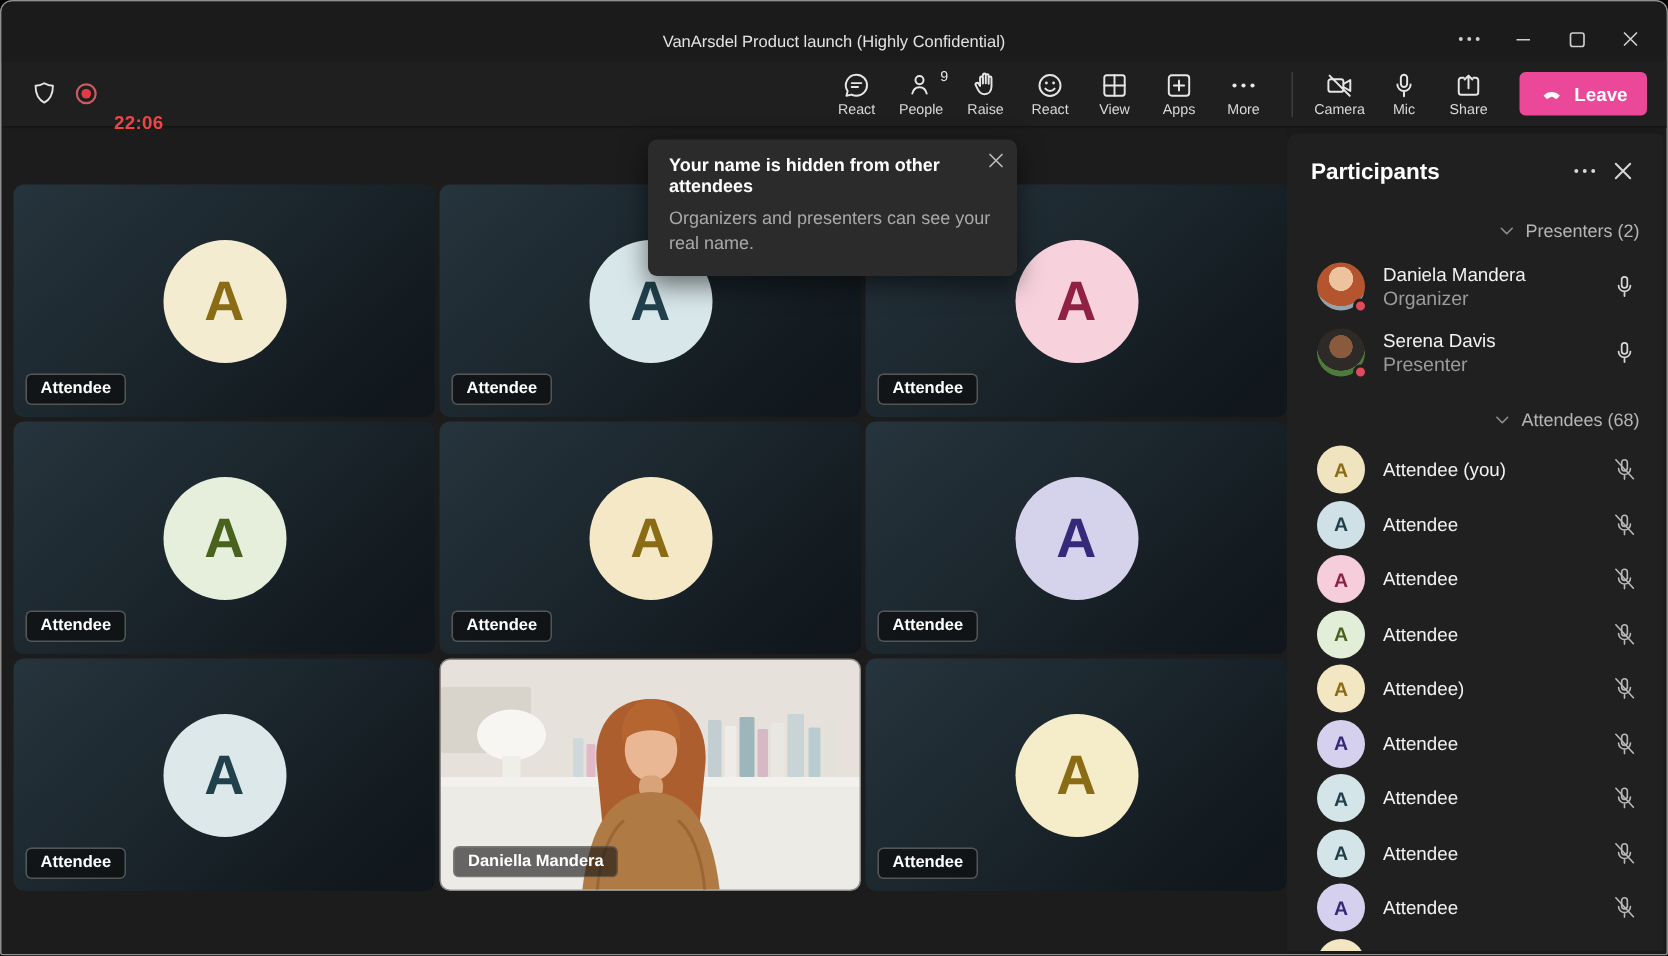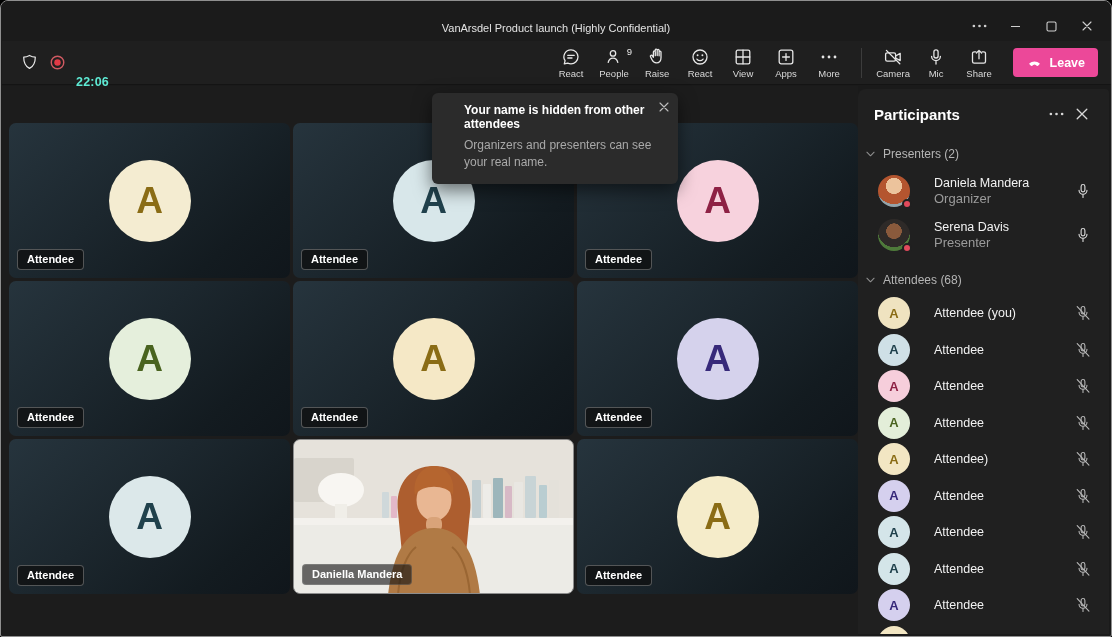--- a/index.html
+++ b/index.html
@@ -22,7 +22,7 @@
   .toolbar { position:absolute; left:1px; top:40px; width:1110px; height:44px; background:#1f1f1f;
              display:flex; align-items:center; border-bottom:1px solid #141414; }
   .meet-info { display:flex; align-items:center; gap:9px; padding-left:18px; }
-  .timer { color:#5eead4; font-size:12.5px; font-weight:700; letter-spacing:.2px;margin-top:39px; }
+  .timer { color:#ef4444; font-size:12.5px; font-weight:700; letter-spacing:.2px;margin-top:39px; }
   .tb-right { margin-left:auto; display:flex; align-items:center; padding-right:14px; }
   .tb-btn { width:43px; display:flex; flex-direction:column; align-items:center; gap:1px; padding:2px 0; cursor:pointer; }
   .tb-btn .lbl { font-size:9.5px; color:#d9d9d9; }

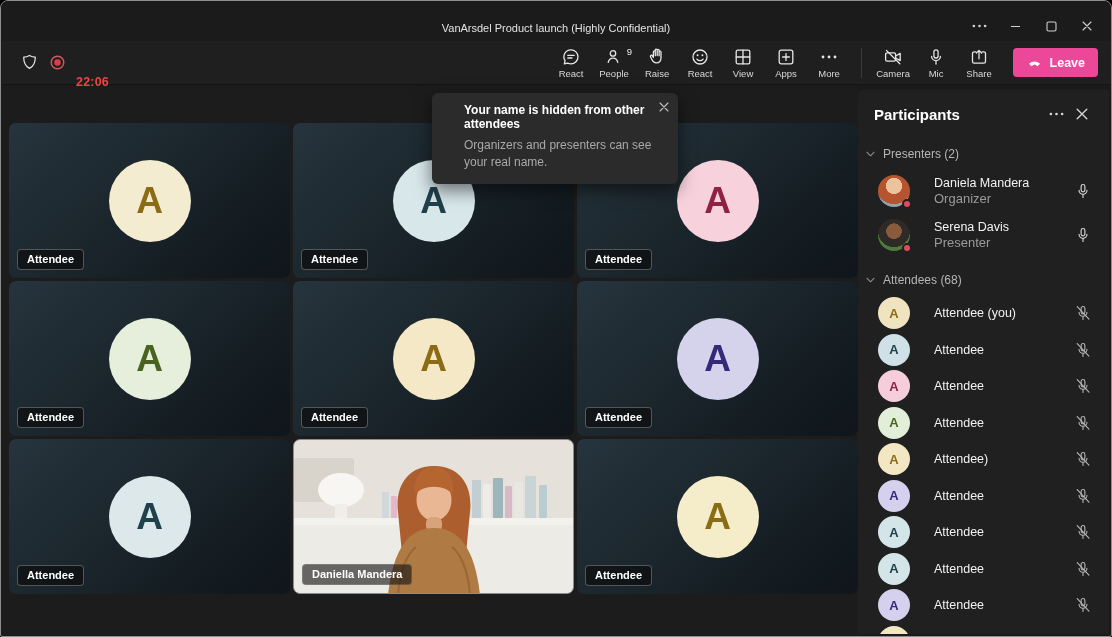--- a/index.html
+++ b/index.html
@@ -50,7 +50,7 @@
 
   
   .toast { position:absolute; left:431px; top:92px; width:246px; background:#2b2b2b; border-radius:6px;
-           padding:10px 12px 12px 32px; box-shadow:0 6px 18px rgba(0,0,0,.55); z-index:5; }
+           padding:10px 12px 12px 14px; box-shadow:0 6px 18px rgba(0,0,0,.55); z-index:5; }
   .toast-title { color:#ffffff; font-size:12px; font-weight:700; padding-right:18px; }
   .toast-body { color:#a9a9a9; font-size:12px; line-height:1.45; margin-top:6px; }
   .toast-close { position:absolute; right:9px; top:9px; color:#bdbdbd; cursor:pointer; }

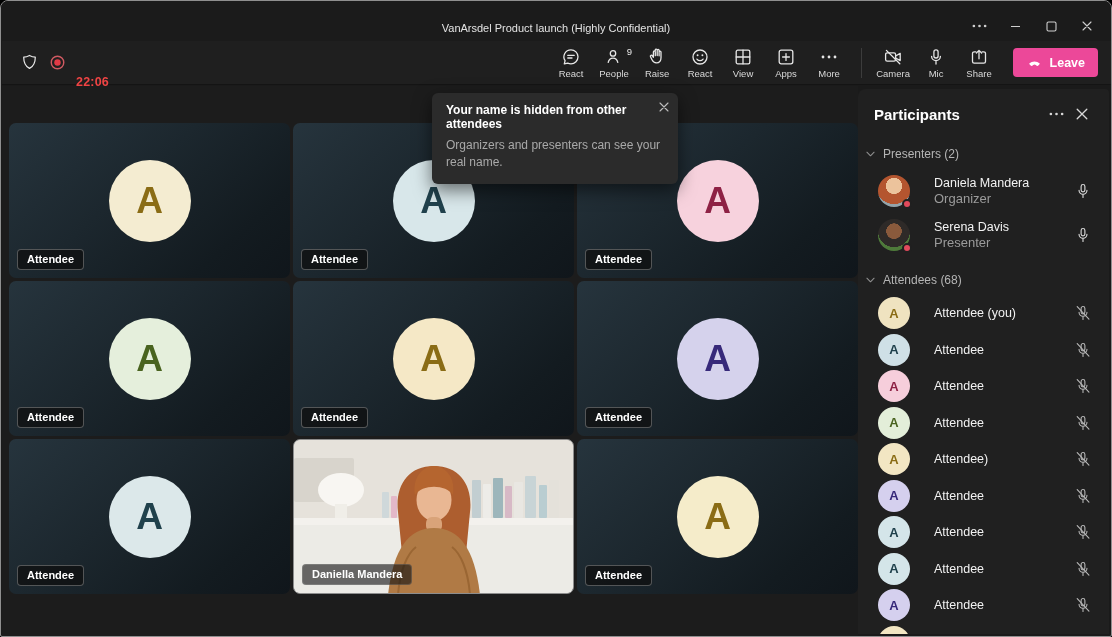--- a/index.html
+++ b/index.html
@@ -61,7 +61,7 @@
   .panel-head { display:flex; align-items:center; padding:13px 14px 11px 16px; }
   .panel-title { color:#fff; font-size:15px; font-weight:700; flex:1; }
   .panel-icon-btn { width:26px; height:24px; display:flex; align-items:center; justify-content:center; color:#d8d8d8; cursor:pointer; }
-  .section-head { display:flex; align-items:center; gap:8px; padding:10px 16px 8px 8px; cursor:pointer; }
+  .section-head { display:flex; align-items:center; gap:8px; padding:10px 16px 8px 8px; cursor:pointer;justify-content:flex-end; }
   .section-label { color:#b5b5b5; font-size:12px; }
   .member { display:flex; align-items:center; padding:5px 16px 5px 20px; }
   .member .info { flex:1; margin-left:24px; min-width:0; }

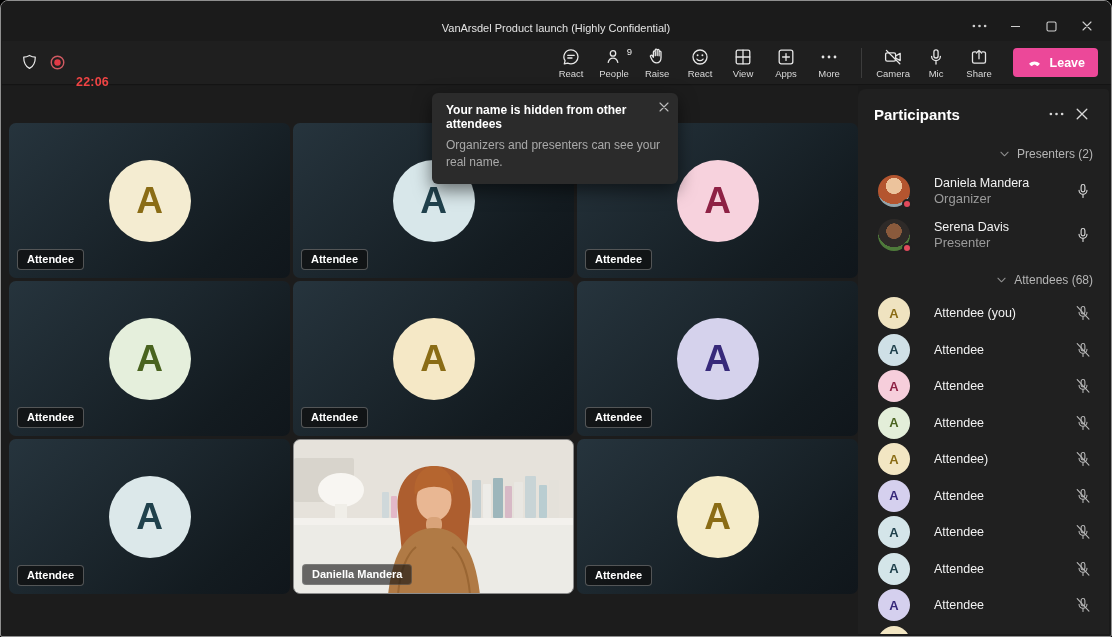--- a/index.html
+++ b/index.html
@@ -64,7 +64,7 @@
   .section-head { display:flex; align-items:center; gap:8px; padding:10px 16px 8px 8px; cursor:pointer;justify-content:flex-end; }
   .section-label { color:#b5b5b5; font-size:12px; }
   .member { display:flex; align-items:center; padding:5px 16px 5px 20px; }
-  .member .info { flex:1; margin-left:24px; min-width:0; }
+  .member .info { flex:1; margin-left:12px; min-width:0; }
   .member .name { color:#f2f2f2; font-size:12.5px; }
   .member .role { color:#9b9b9b; font-size:13px; margin-top:1px; }
   .mic-slot { width:20px; display:flex; justify-content:center; }

